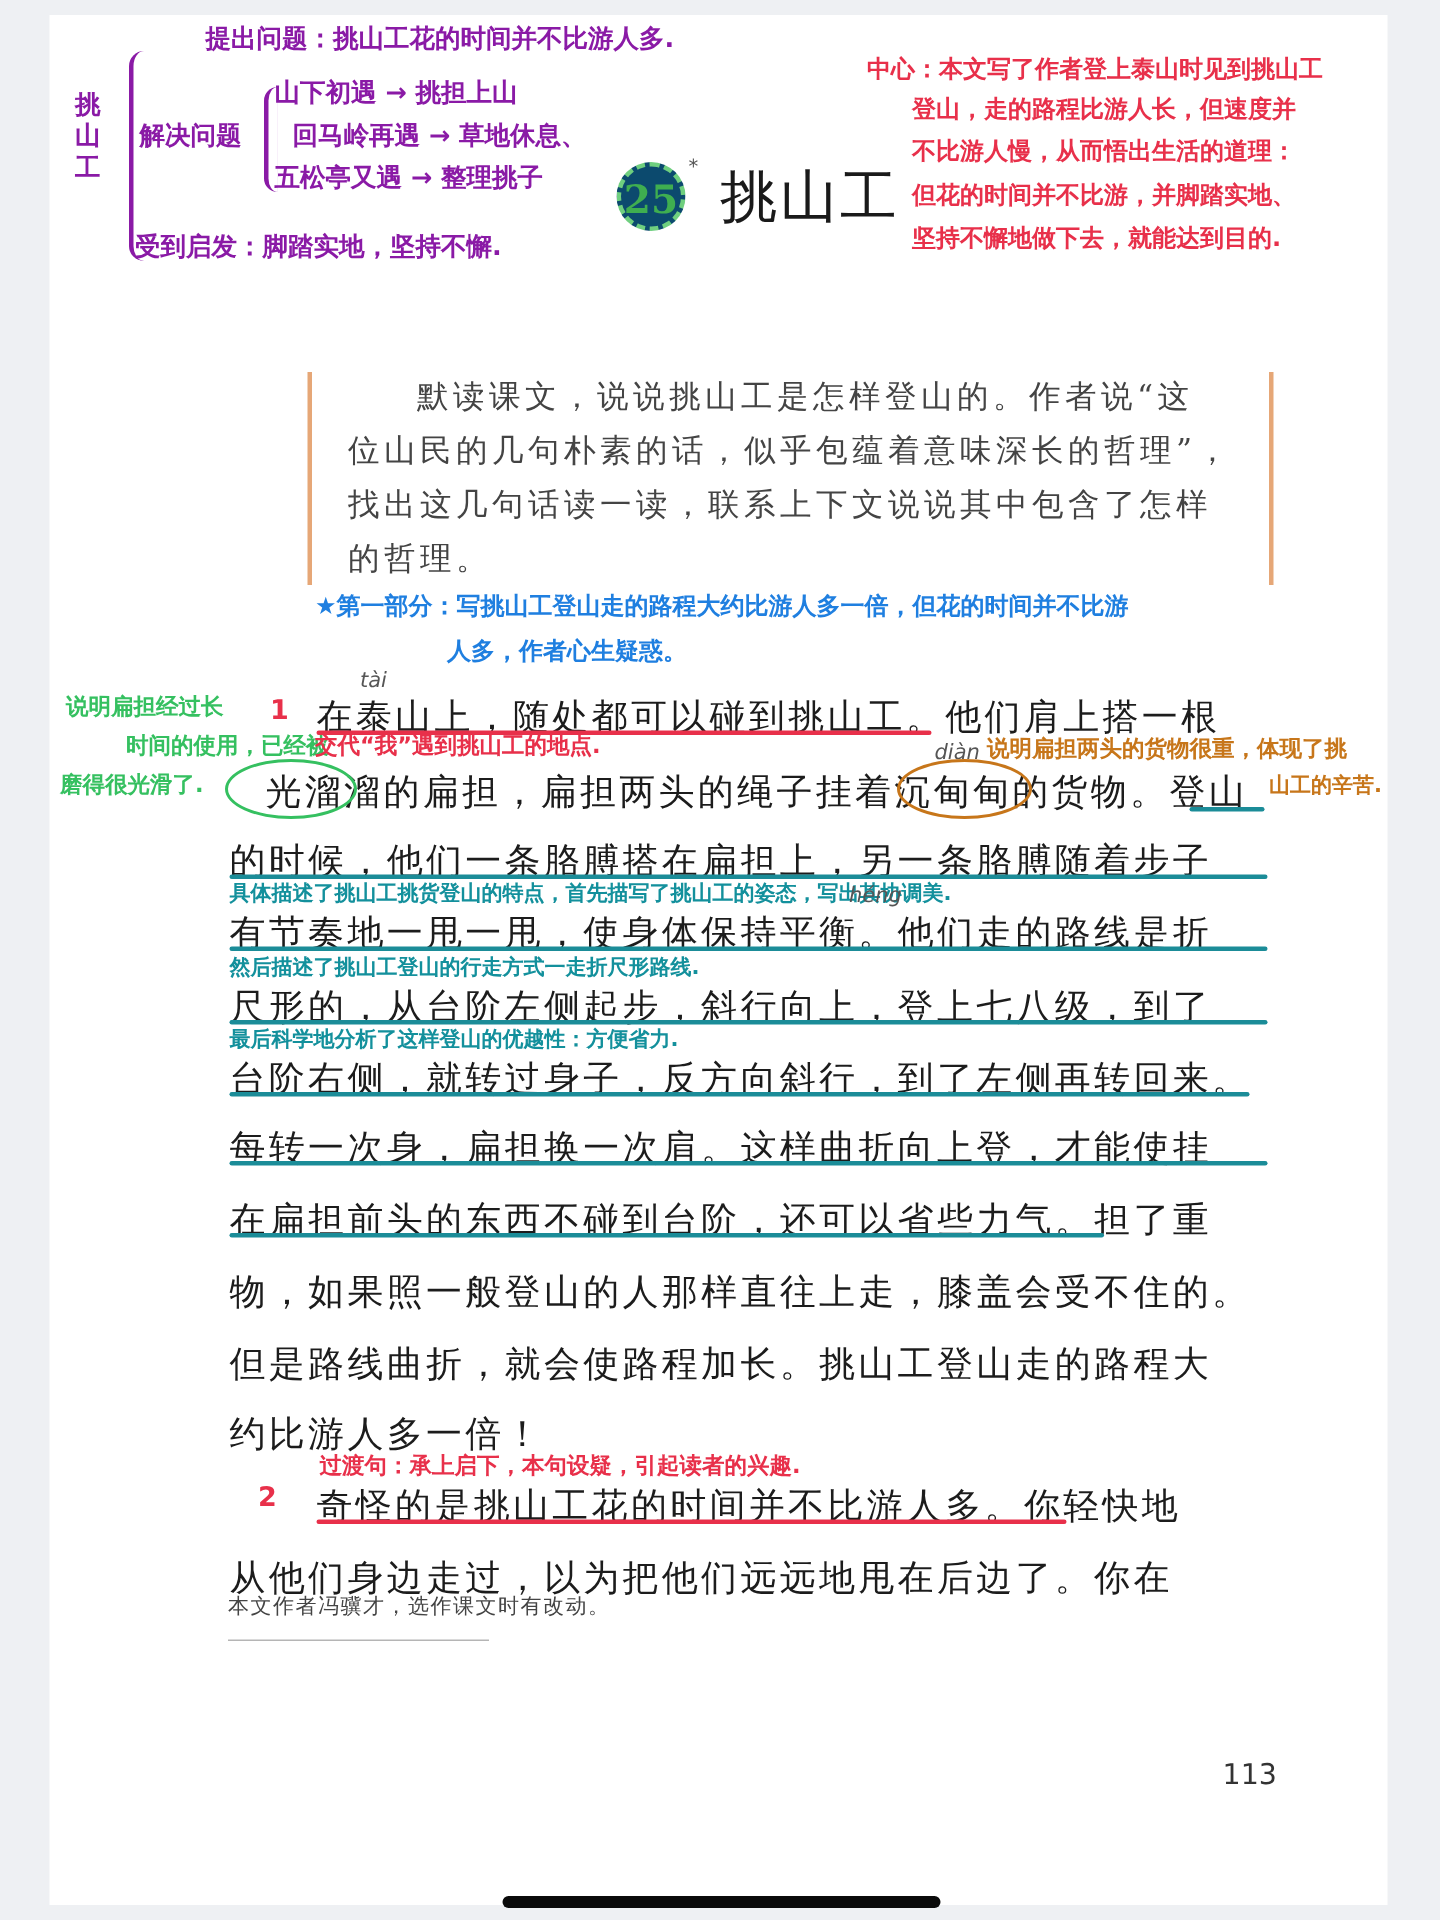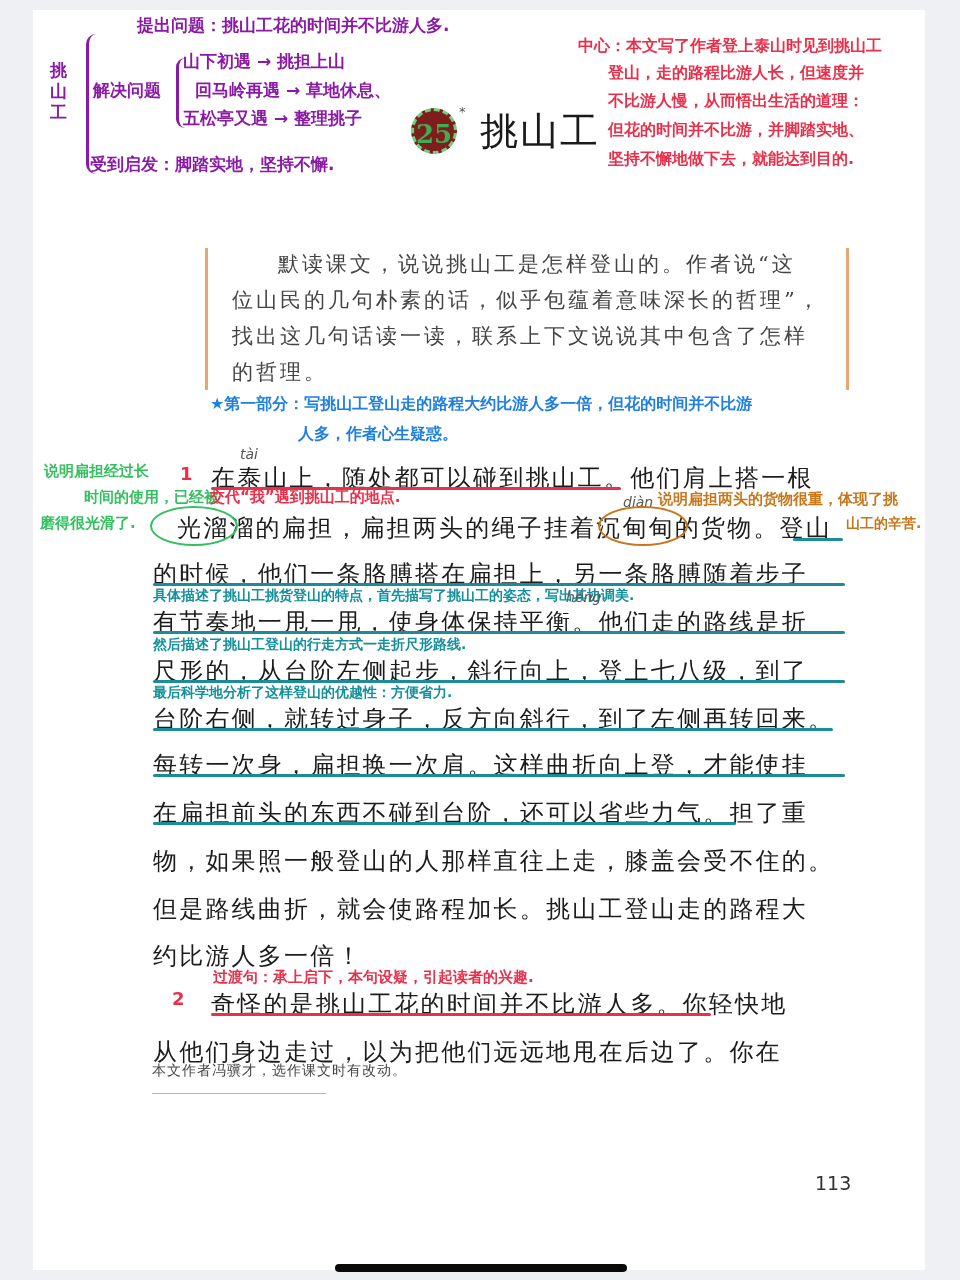--- a/index.html
+++ b/index.html
@@ -27,7 +27,7 @@
   
   .badge {
     position:absolute; left:411px; top:108px; width:46px; height:46px;
-    border-radius:50%; border:3px dashed #6fcf7f; background:#7f1d1d;
+    border-radius:50%; border:3px dashed #6fcf7f; background:#0c4a6e;
     color:#3fae50; font-family:"DejaVu Serif",serif; font-weight:bold;
     font-size:26px; line-height:46px; text-align:center; box-sizing:border-box;
   }

